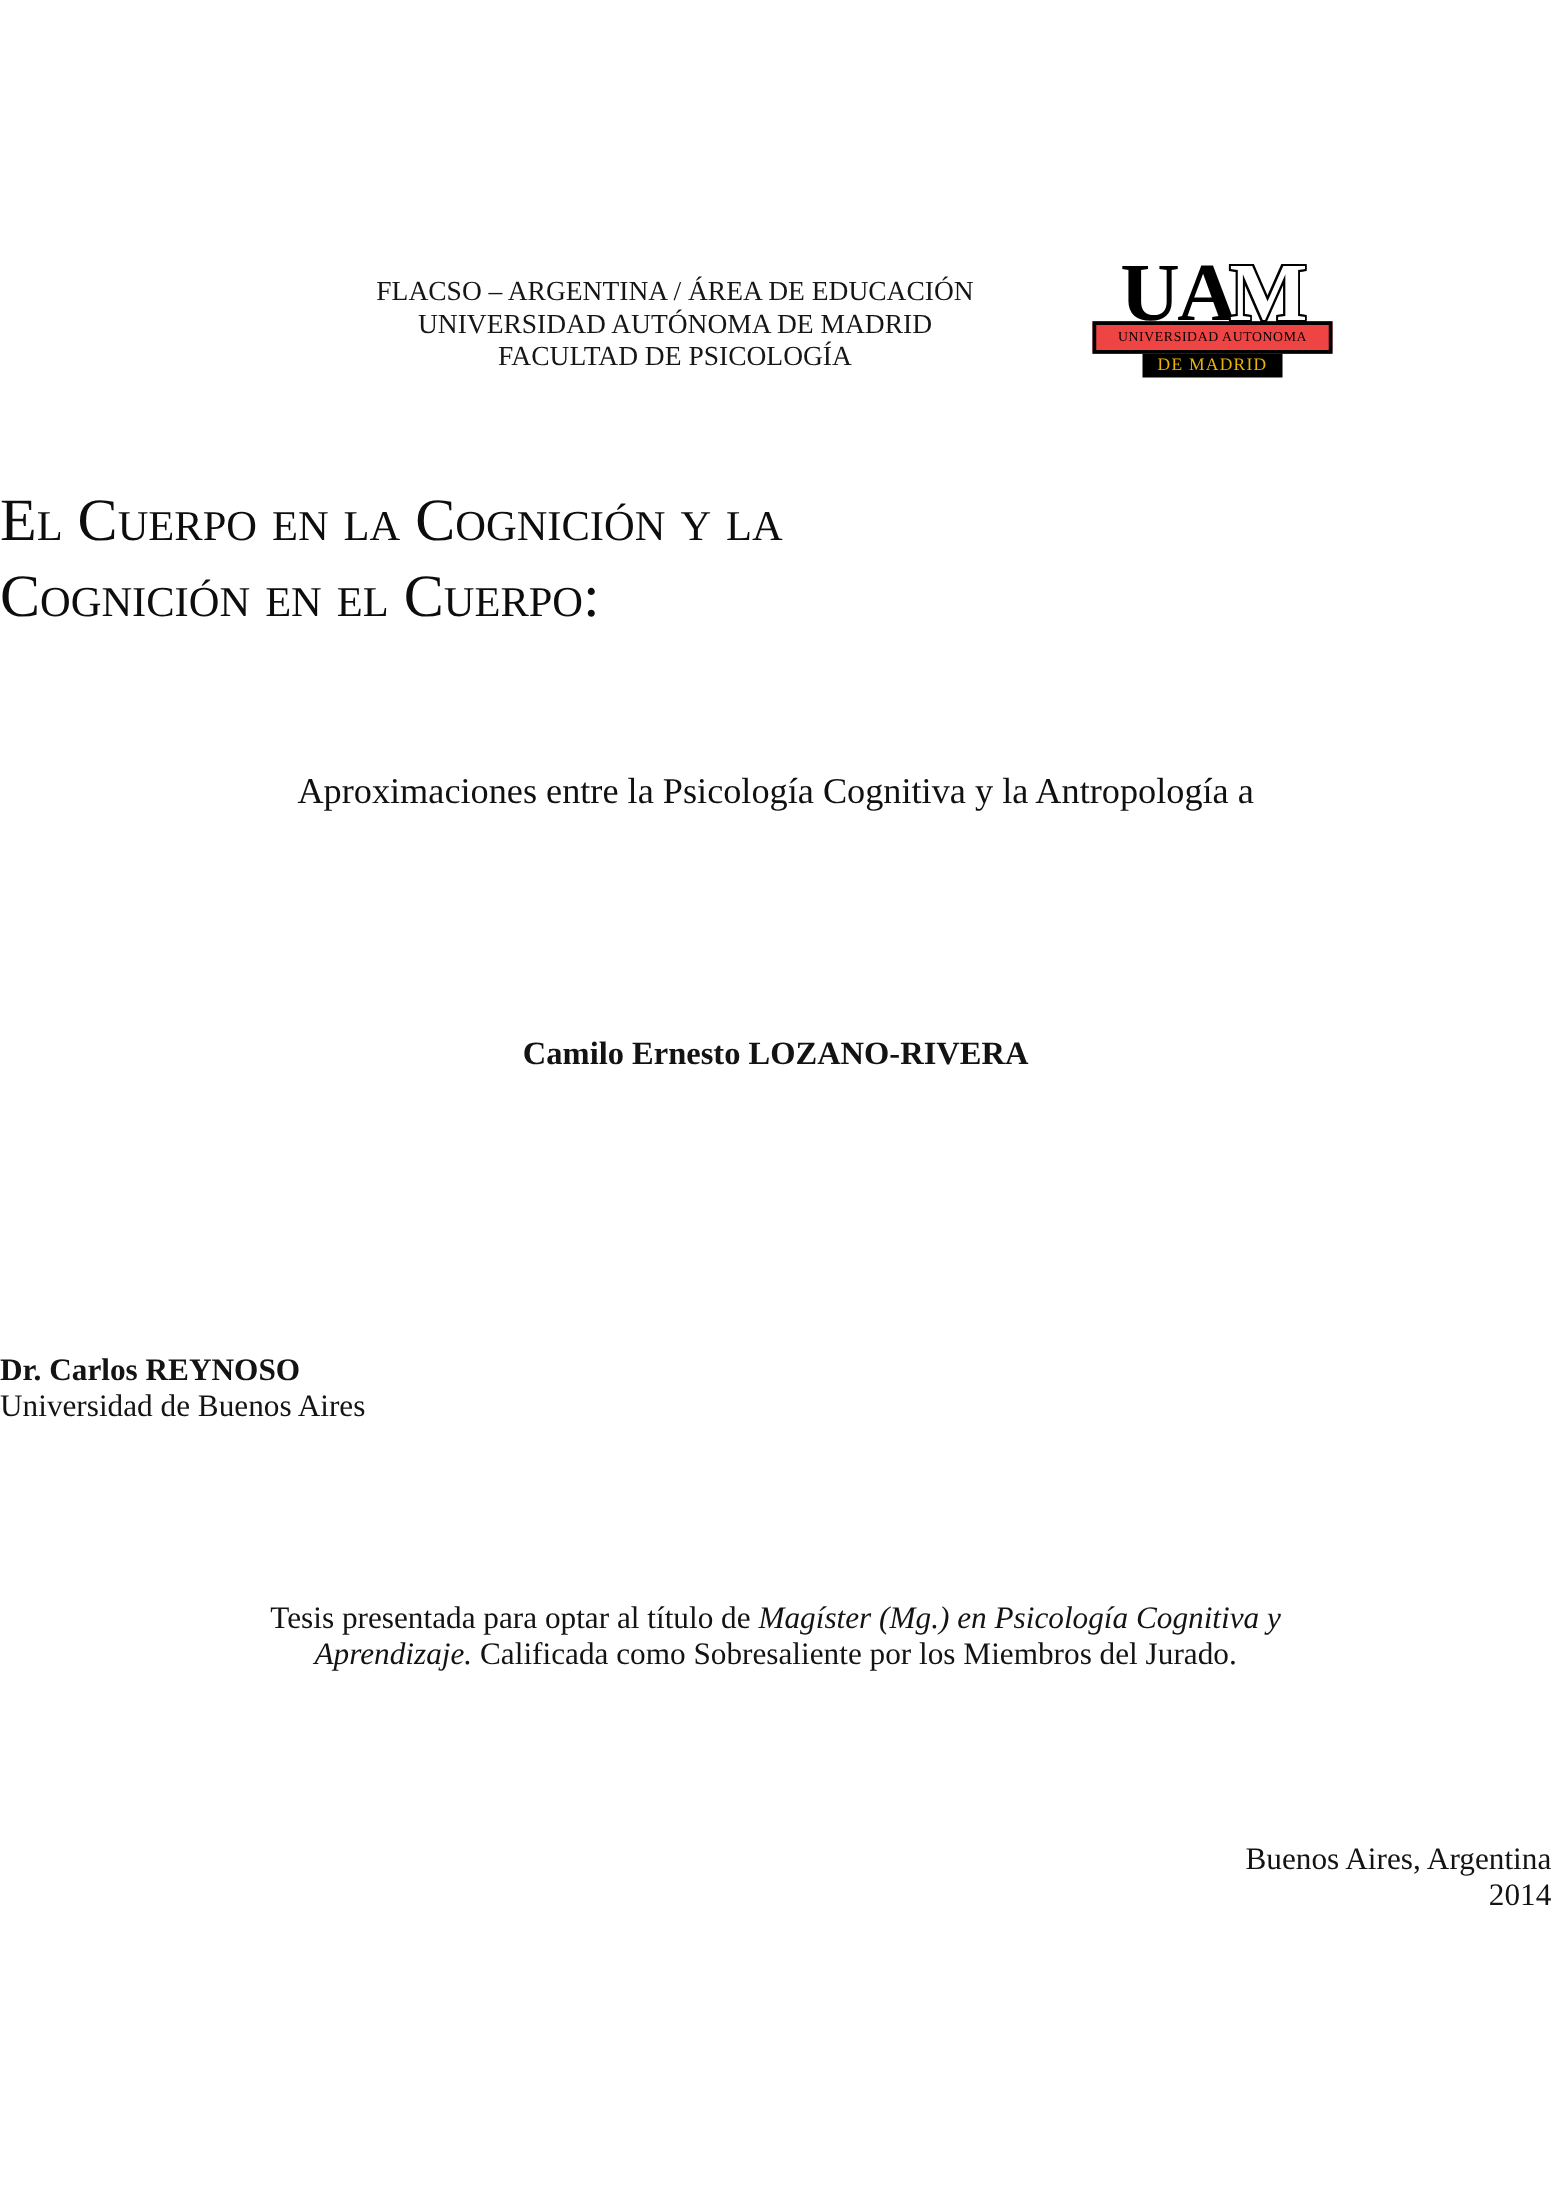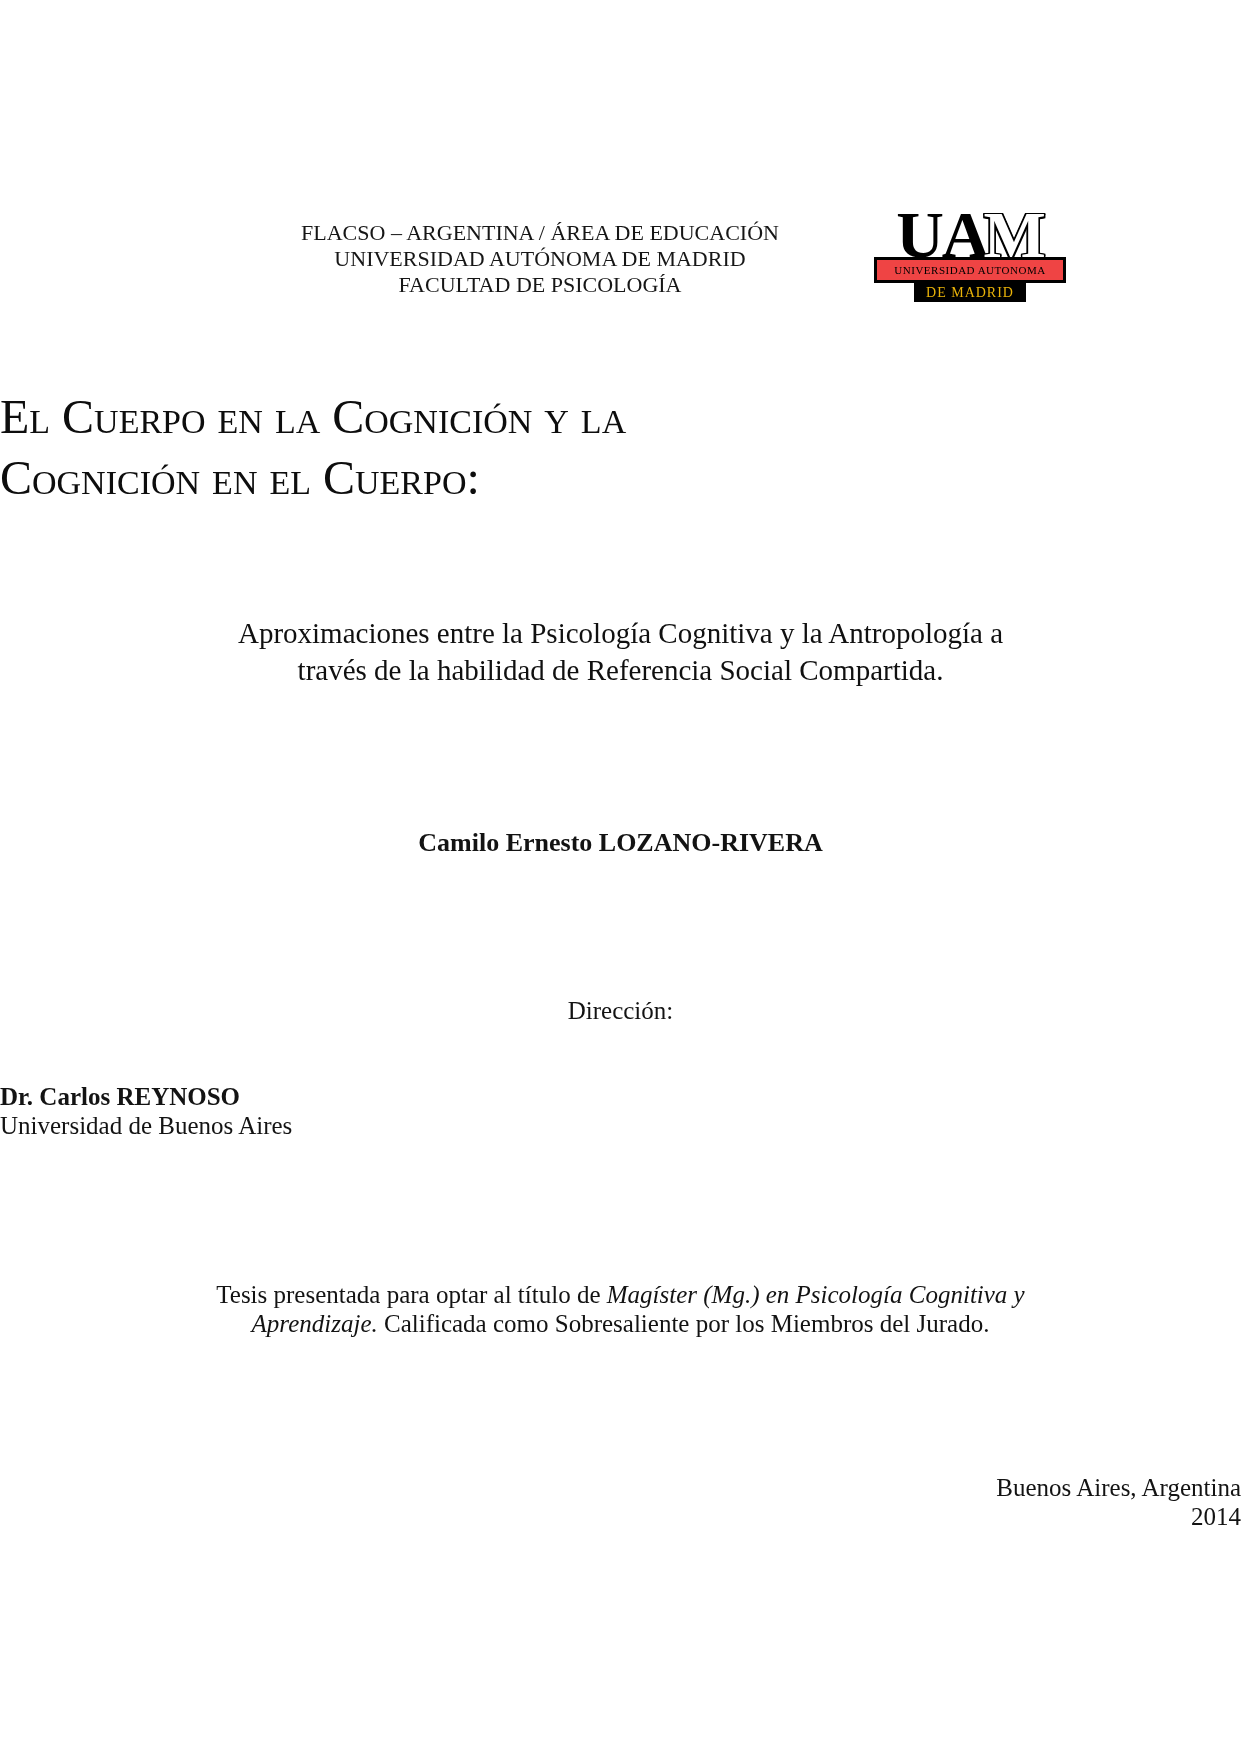--- a/index.html
+++ b/index.html
@@ -118,7 +118,6 @@
 
   <div class="subtitle">
     <span class="sline">Aproximaciones entre la Psicología Cognitiva y la Antropología a</span>
-    <span class="sline">través de la habilidad de Referencia Social Compartida.</span>
   </div>
 
   <div class="author">Camilo Ernesto LOZANO-RIVERA</div>

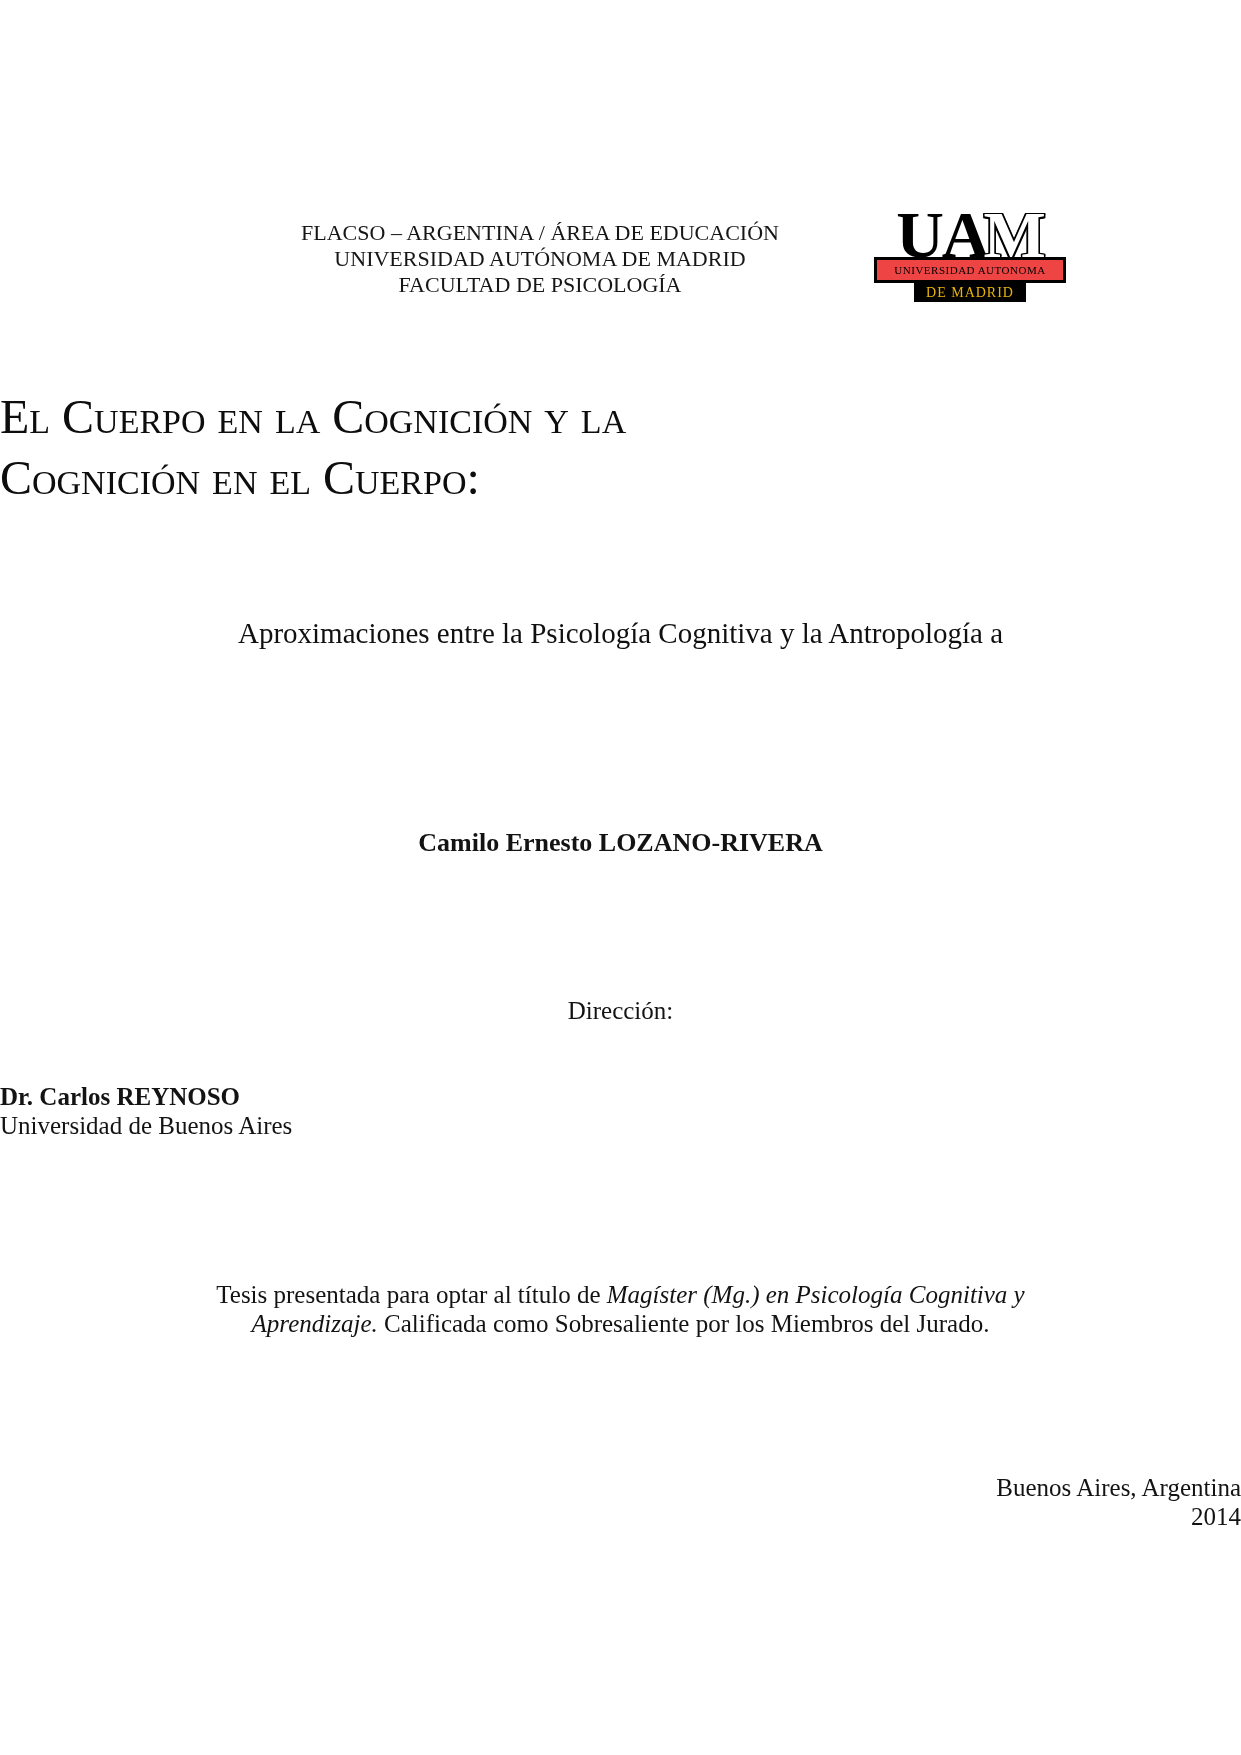--- a/index.html
+++ b/index.html
@@ -122,7 +122,6 @@
 
   <div class="author">Camilo Ernesto LOZANO-RIVERA</div>
 
-  <div class="direction">Dirección:</div>
 
   <div class="director">
     <div class="director-name">Dr. Carlos REYNOSO</div>

